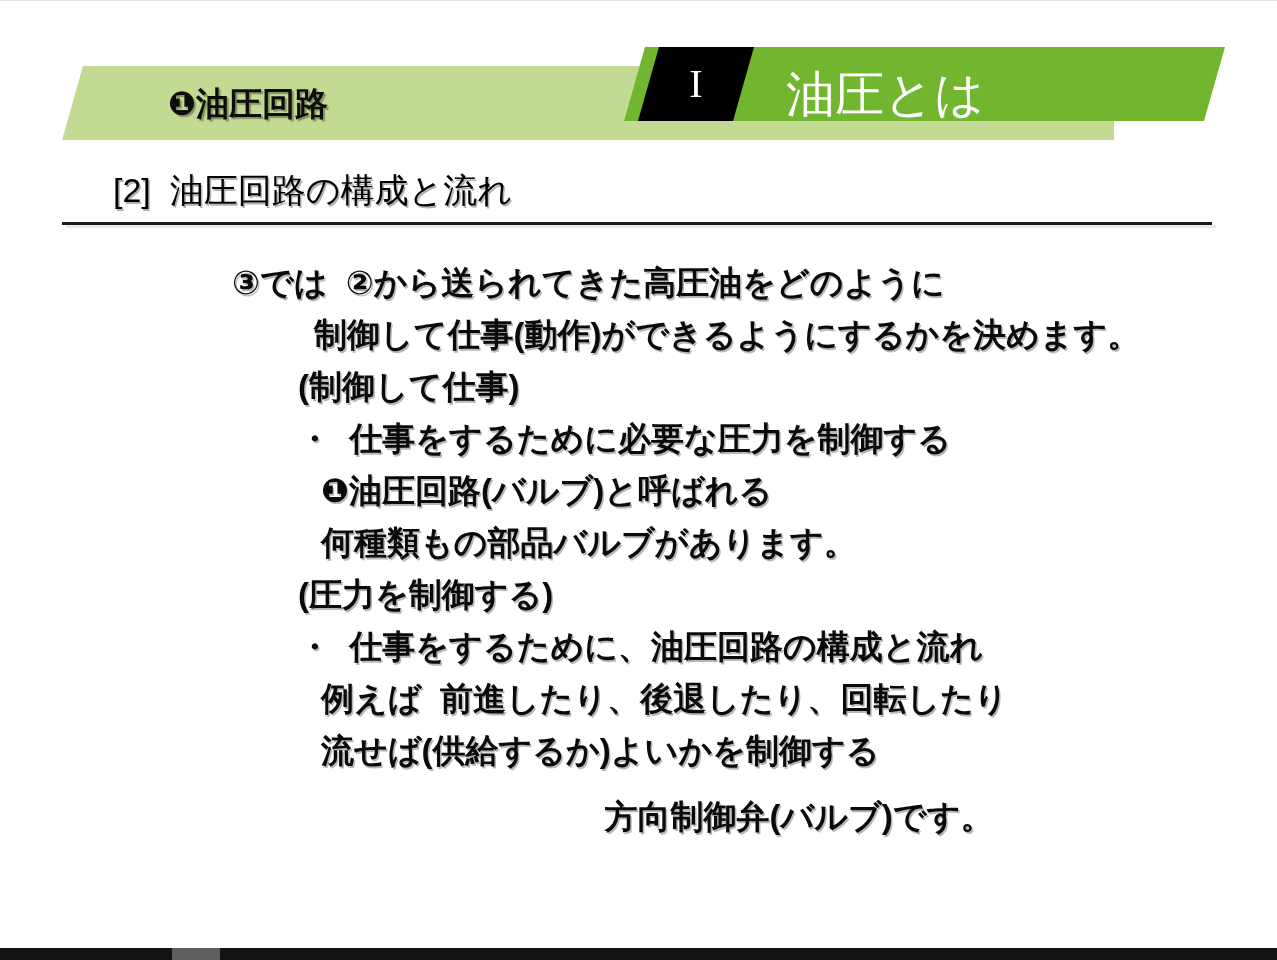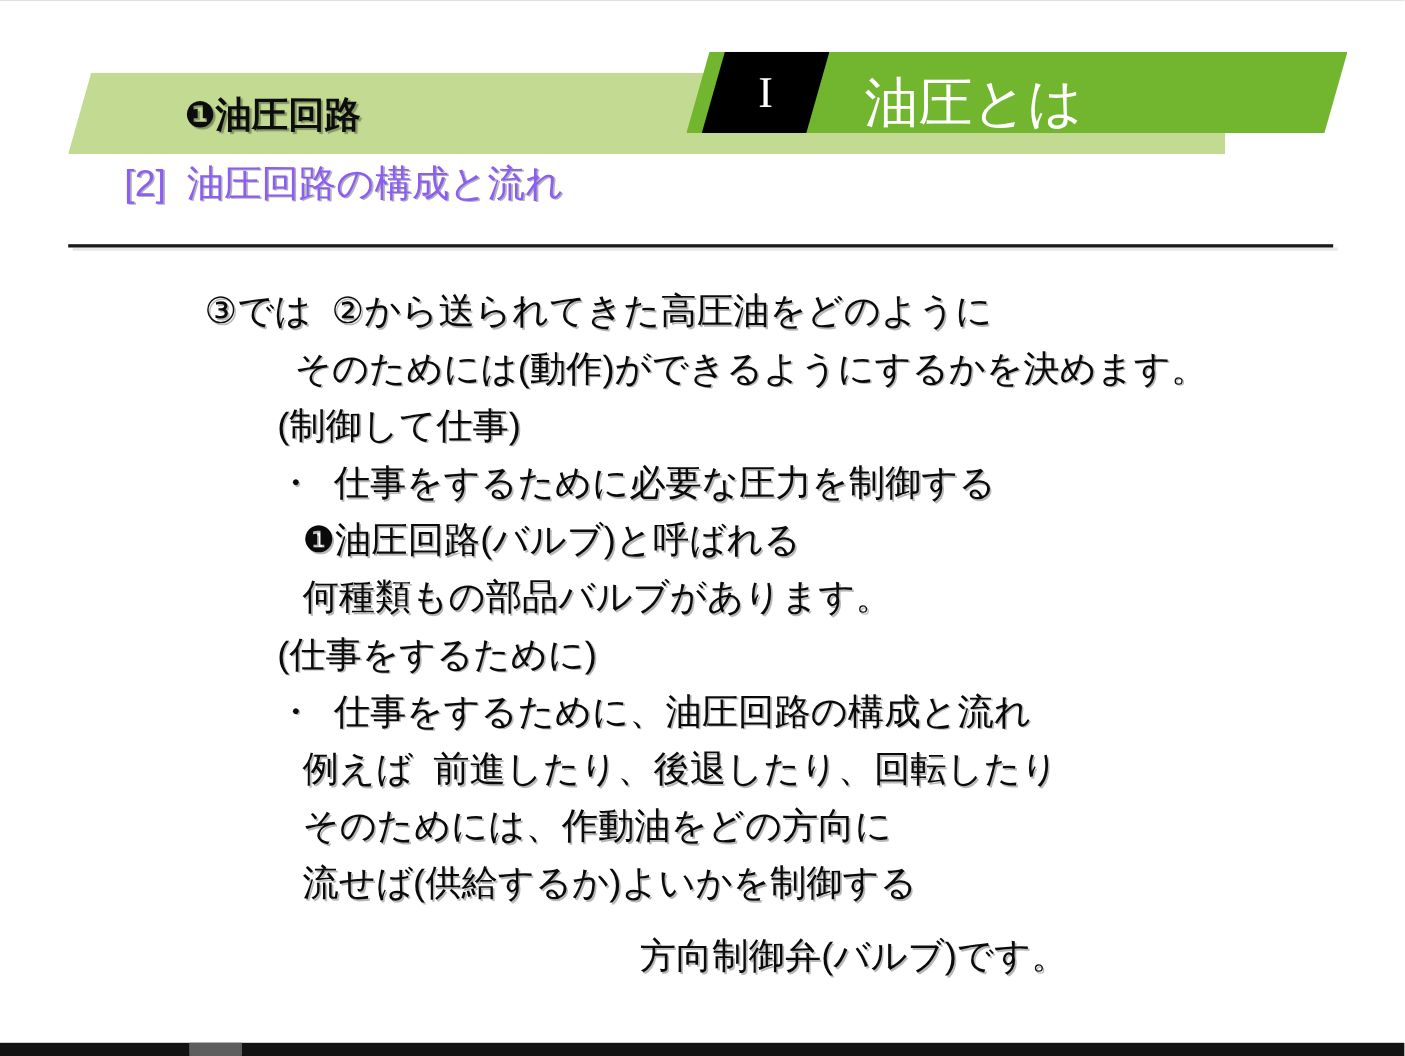--- a/index.html
+++ b/index.html
@@ -113,9 +113,9 @@
   .subtitle {
     position: absolute;
     left: 113px;
-    top: 149px;
+    top: 172px;
     font-size: 34px;
-    color: #8b5cf6;
+    color: #000000;
     font-weight: 400;
     line-height: 1;
     white-space: pre;

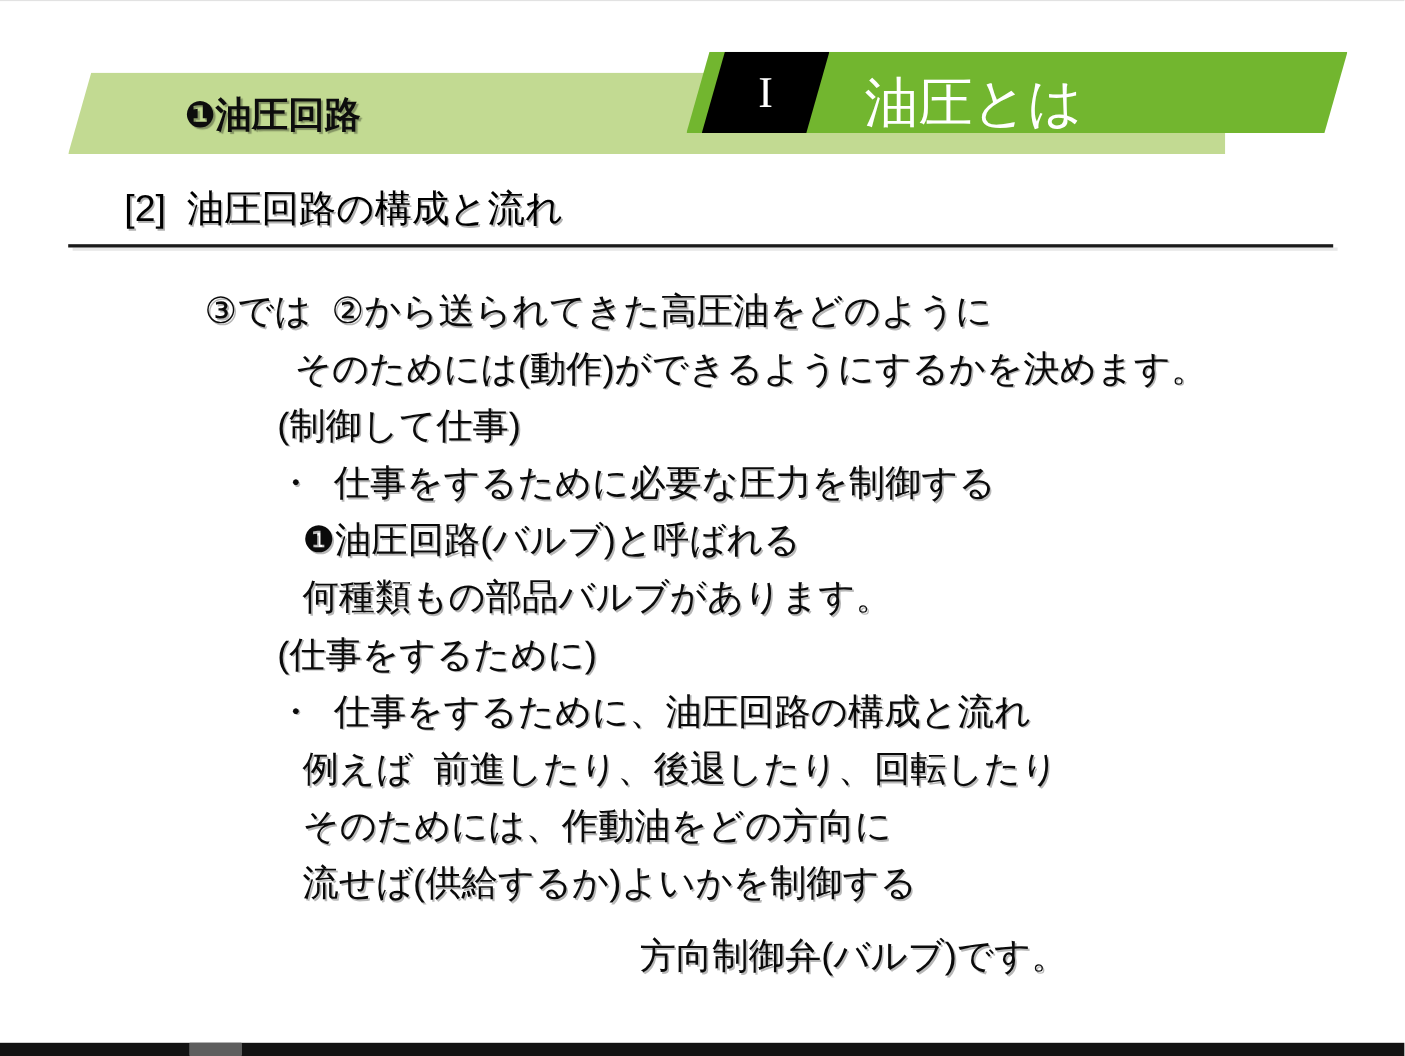--- a/index.html
+++ b/index.html
@@ -153,8 +153,9 @@
     line-height: 52px;
     height: 52px;
     white-space: pre;
-    font-weight: 400;
+    font-weight: 700;
     text-shadow: 1.5px 1.5px 0.5px rgba(0,0,0,0.28);
+    margin-left: 46px;
   }
 
   .ind-0 { padding-left: 186px; }

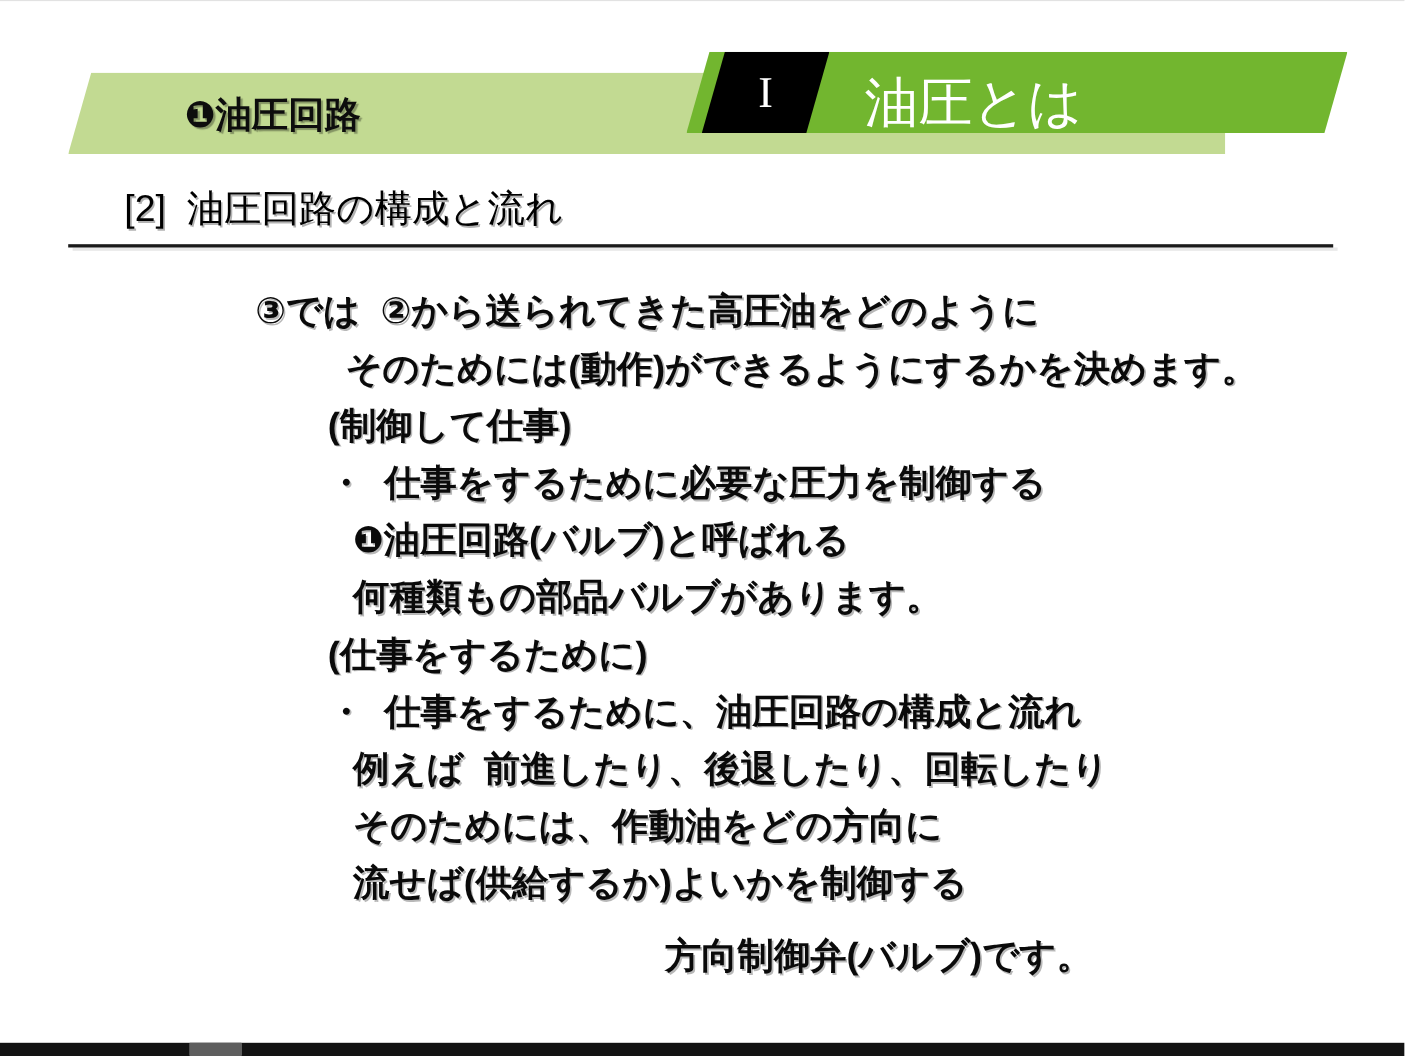--- a/index.html
+++ b/index.html
@@ -205,7 +205,7 @@
 
   <div class="body-block" id="body-block">
       <div class="line ind-0">③では  ②から送られてきた高圧油をどのように</div>
-      <div class="line ind-1">そのためには(動作)ができるようにするかを決めます。</div>
+      <div class="line ind-1">制御して仕事(動作)ができるようにするかを決めます。</div>
       <div class="line ind-2">(制御して仕事)</div>
       <div class="line ind-bullet">・  仕事をするために必要な圧力を制御する</div>
       <div class="line ind-3">❶油圧回路(バルブ)と呼ばれる</div>

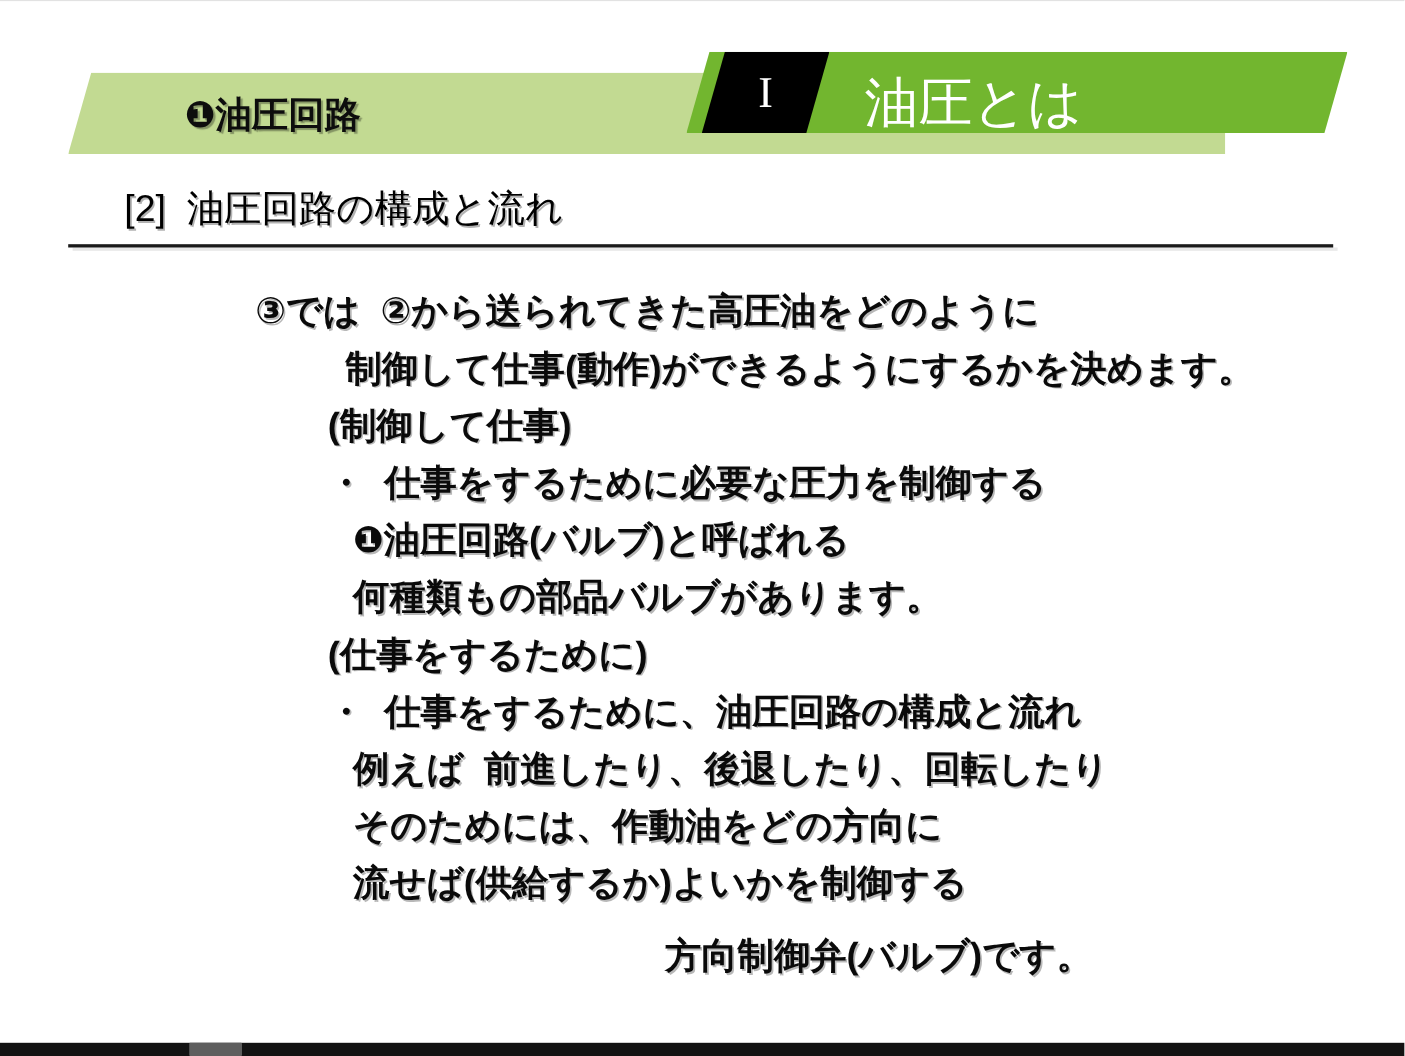--- a/index.html
+++ b/index.html
@@ -210,7 +210,7 @@
       <div class="line ind-bullet">・  仕事をするために必要な圧力を制御する</div>
       <div class="line ind-3">❶油圧回路(バルブ)と呼ばれる</div>
       <div class="line ind-3">何種類もの部品バルブがあります。</div>
-      <div class="line ind-2">(仕事をするために)</div>
+      <div class="line ind-2">(圧力を制御する)</div>
       <div class="line ind-bullet">・  仕事をするために、油圧回路の構成と流れ</div>
       <div class="line ind-3">例えば  前進したり、後退したり、回転したり</div>
       <div class="line ind-3">そのためには、作動油をどの方向に</div>

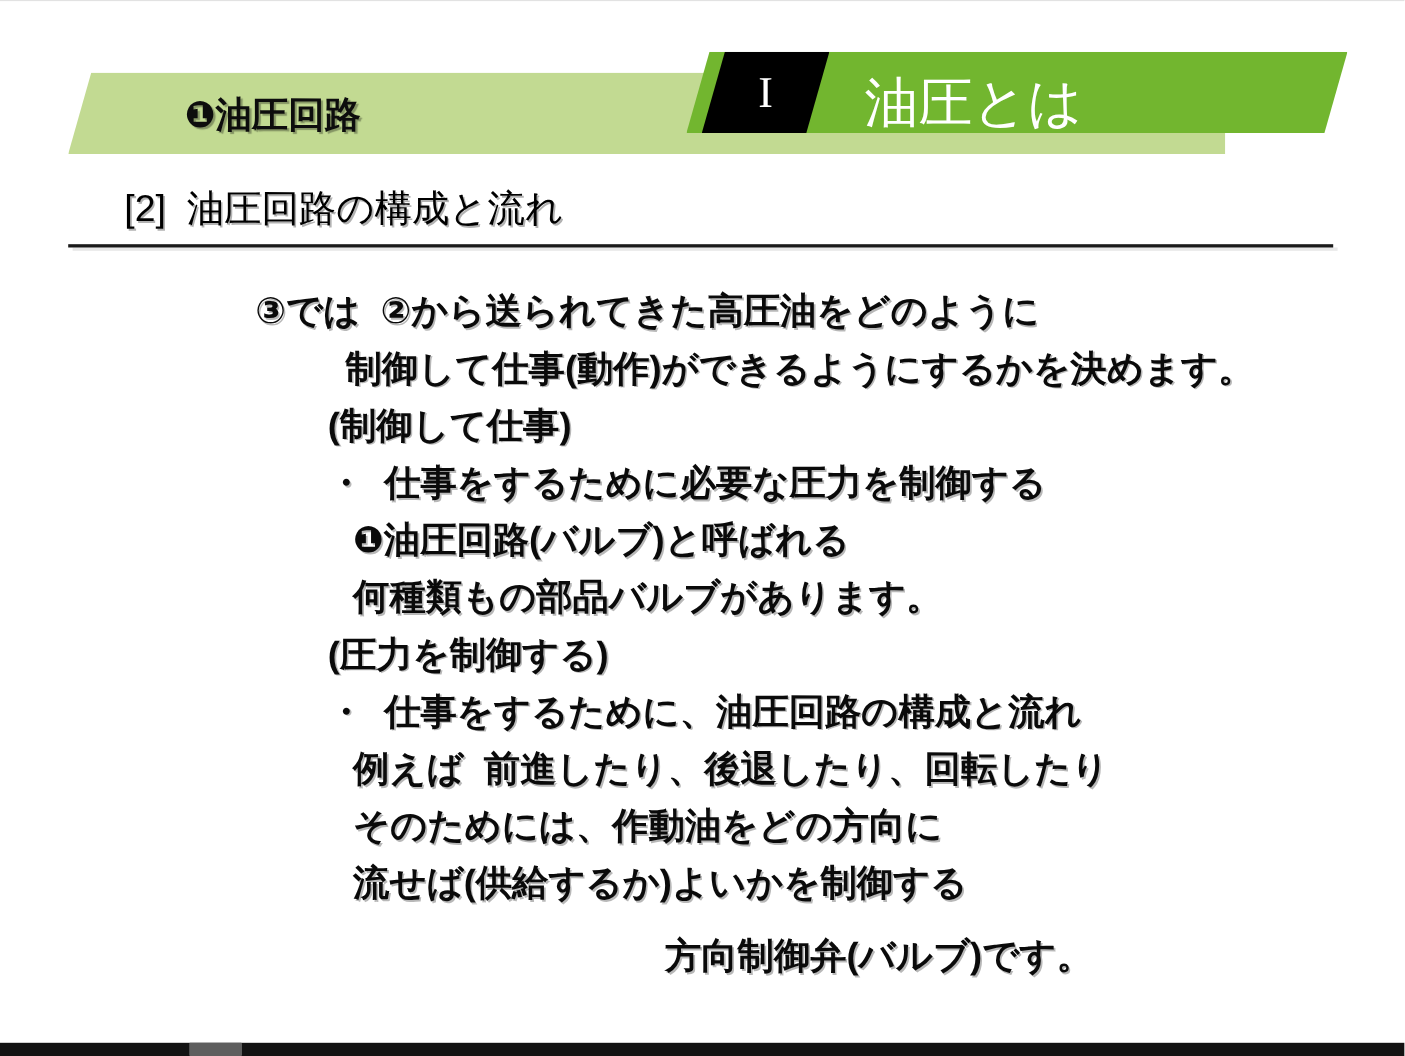--- a/index.html
+++ b/index.html
@@ -213,7 +213,6 @@
       <div class="line ind-2">(圧力を制御する)</div>
       <div class="line ind-bullet">・  仕事をするために、油圧回路の構成と流れ</div>
       <div class="line ind-3">例えば  前進したり、後退したり、回転したり</div>
-      <div class="line ind-3">そのためには、作動油をどの方向に</div>
       <div class="line ind-3">流せば(供給するか)よいかを制御する</div>
       <div class="line ind-3 gap-top">方向制御弁(バルブ)です。</div>
     </div>

